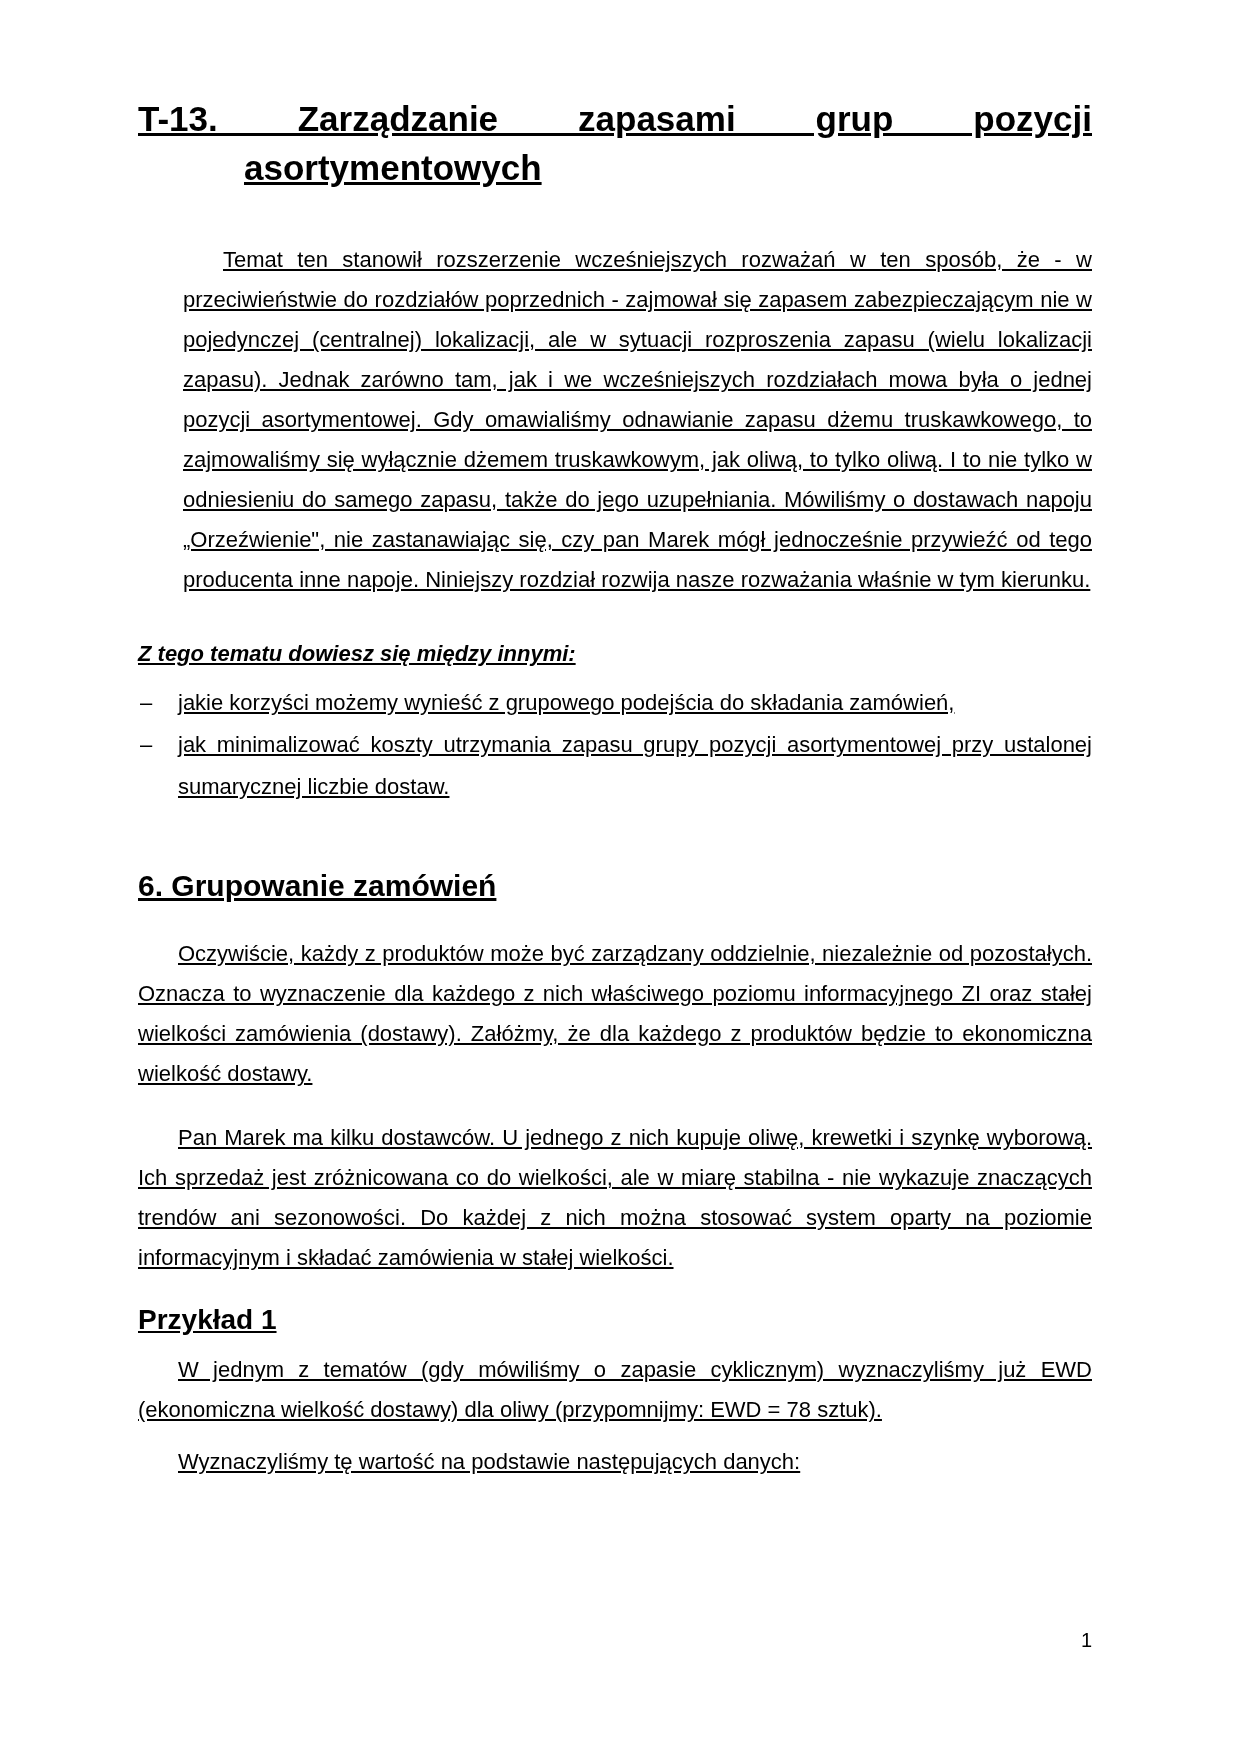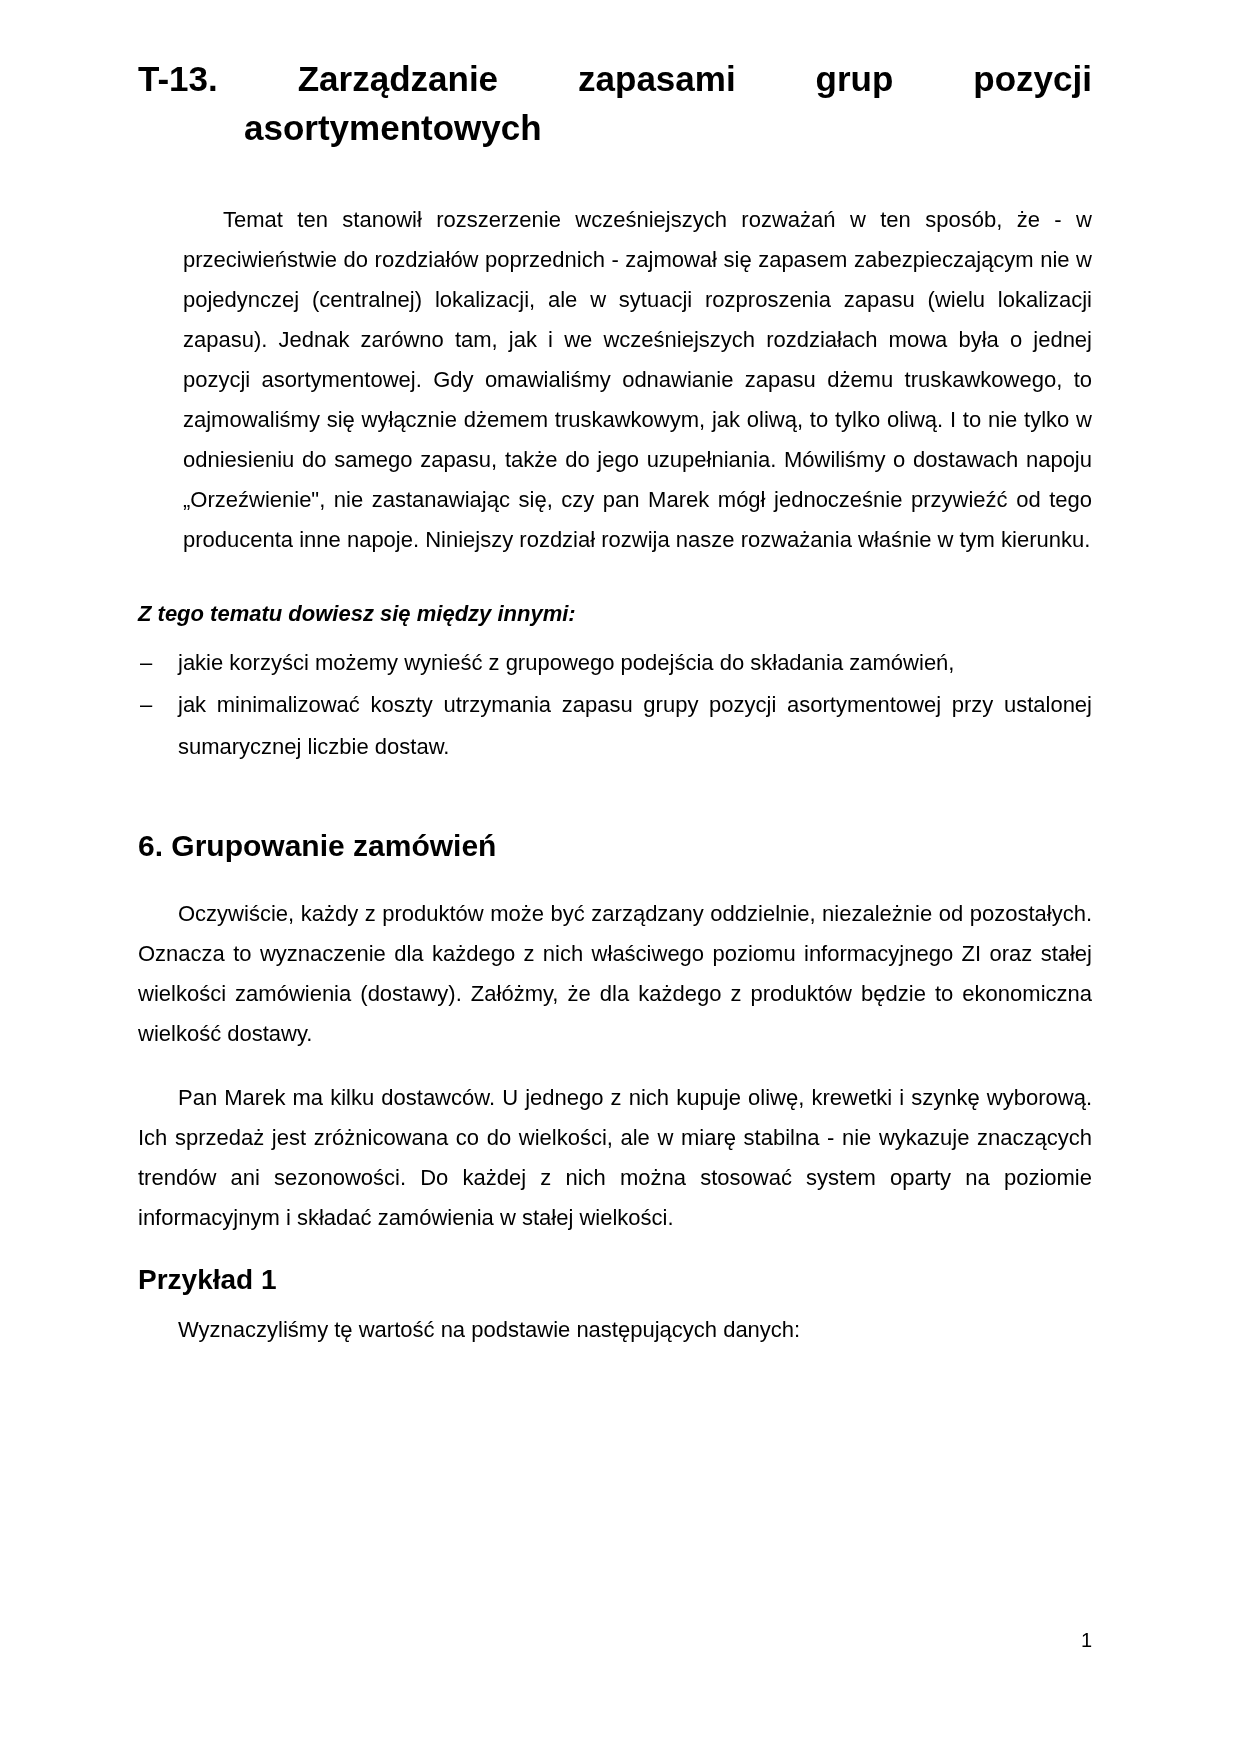--- a/index.html
+++ b/index.html
@@ -23,7 +23,8 @@
     left: 138px;
     top: 0;
     width: 954px;
-    padding-top: 54px;
+    padding-top: 94px;
+    text-decoration: underline;
   }
 
   

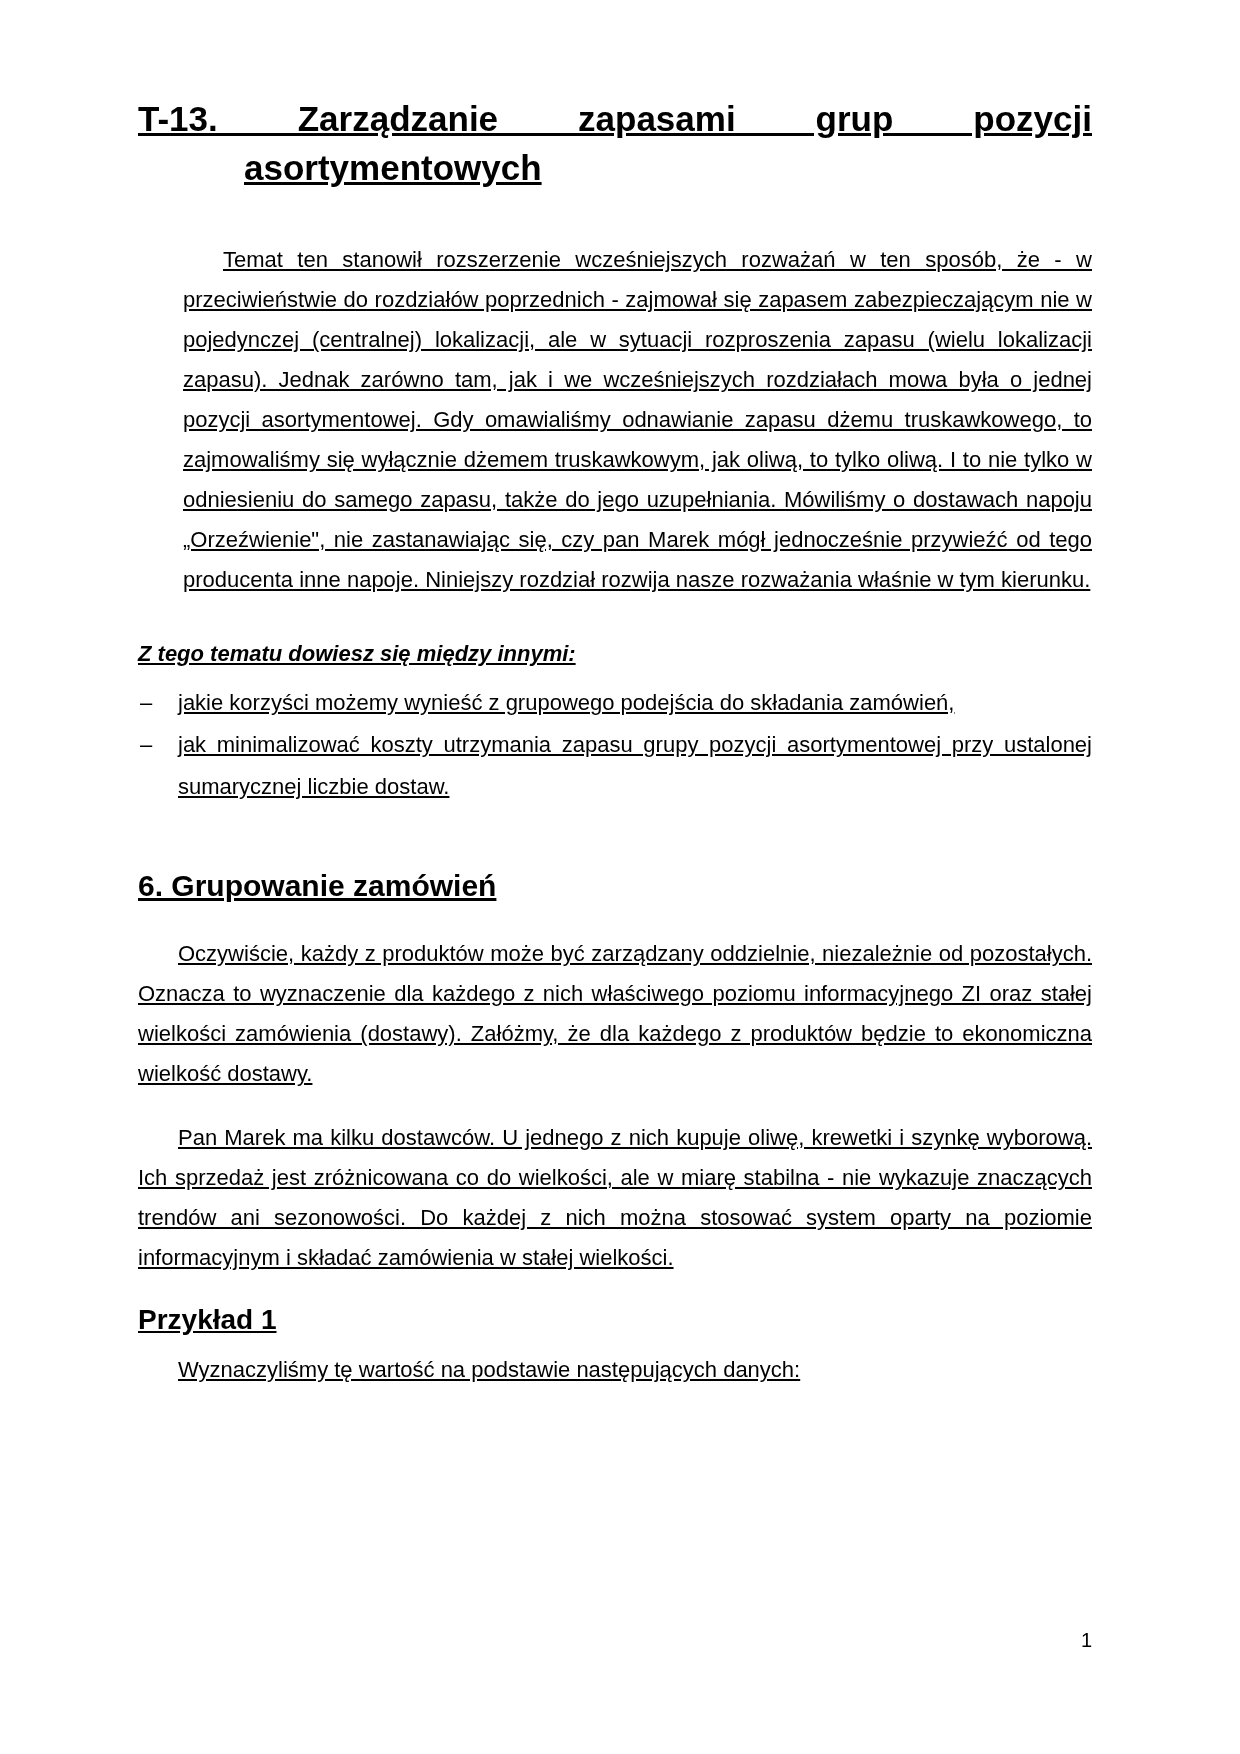--- a/index.html
+++ b/index.html
@@ -148,6 +148,7 @@
 
     <div class="example">
       <h3 class="example-heading">Przykład 1</h3>
+      <p class="body">W jednym z tematów (gdy mówiliśmy o zapasie cyklicznym) wyznaczyliśmy już EWD (ekonomiczna wielkość dostawy) dla oliwy (przypomnijmy: EWD = 78 sztuk).</p>
       <p class="body">Wyznaczyliśmy tę wartość na podstawie następujących danych:</p>
     </div>
 

